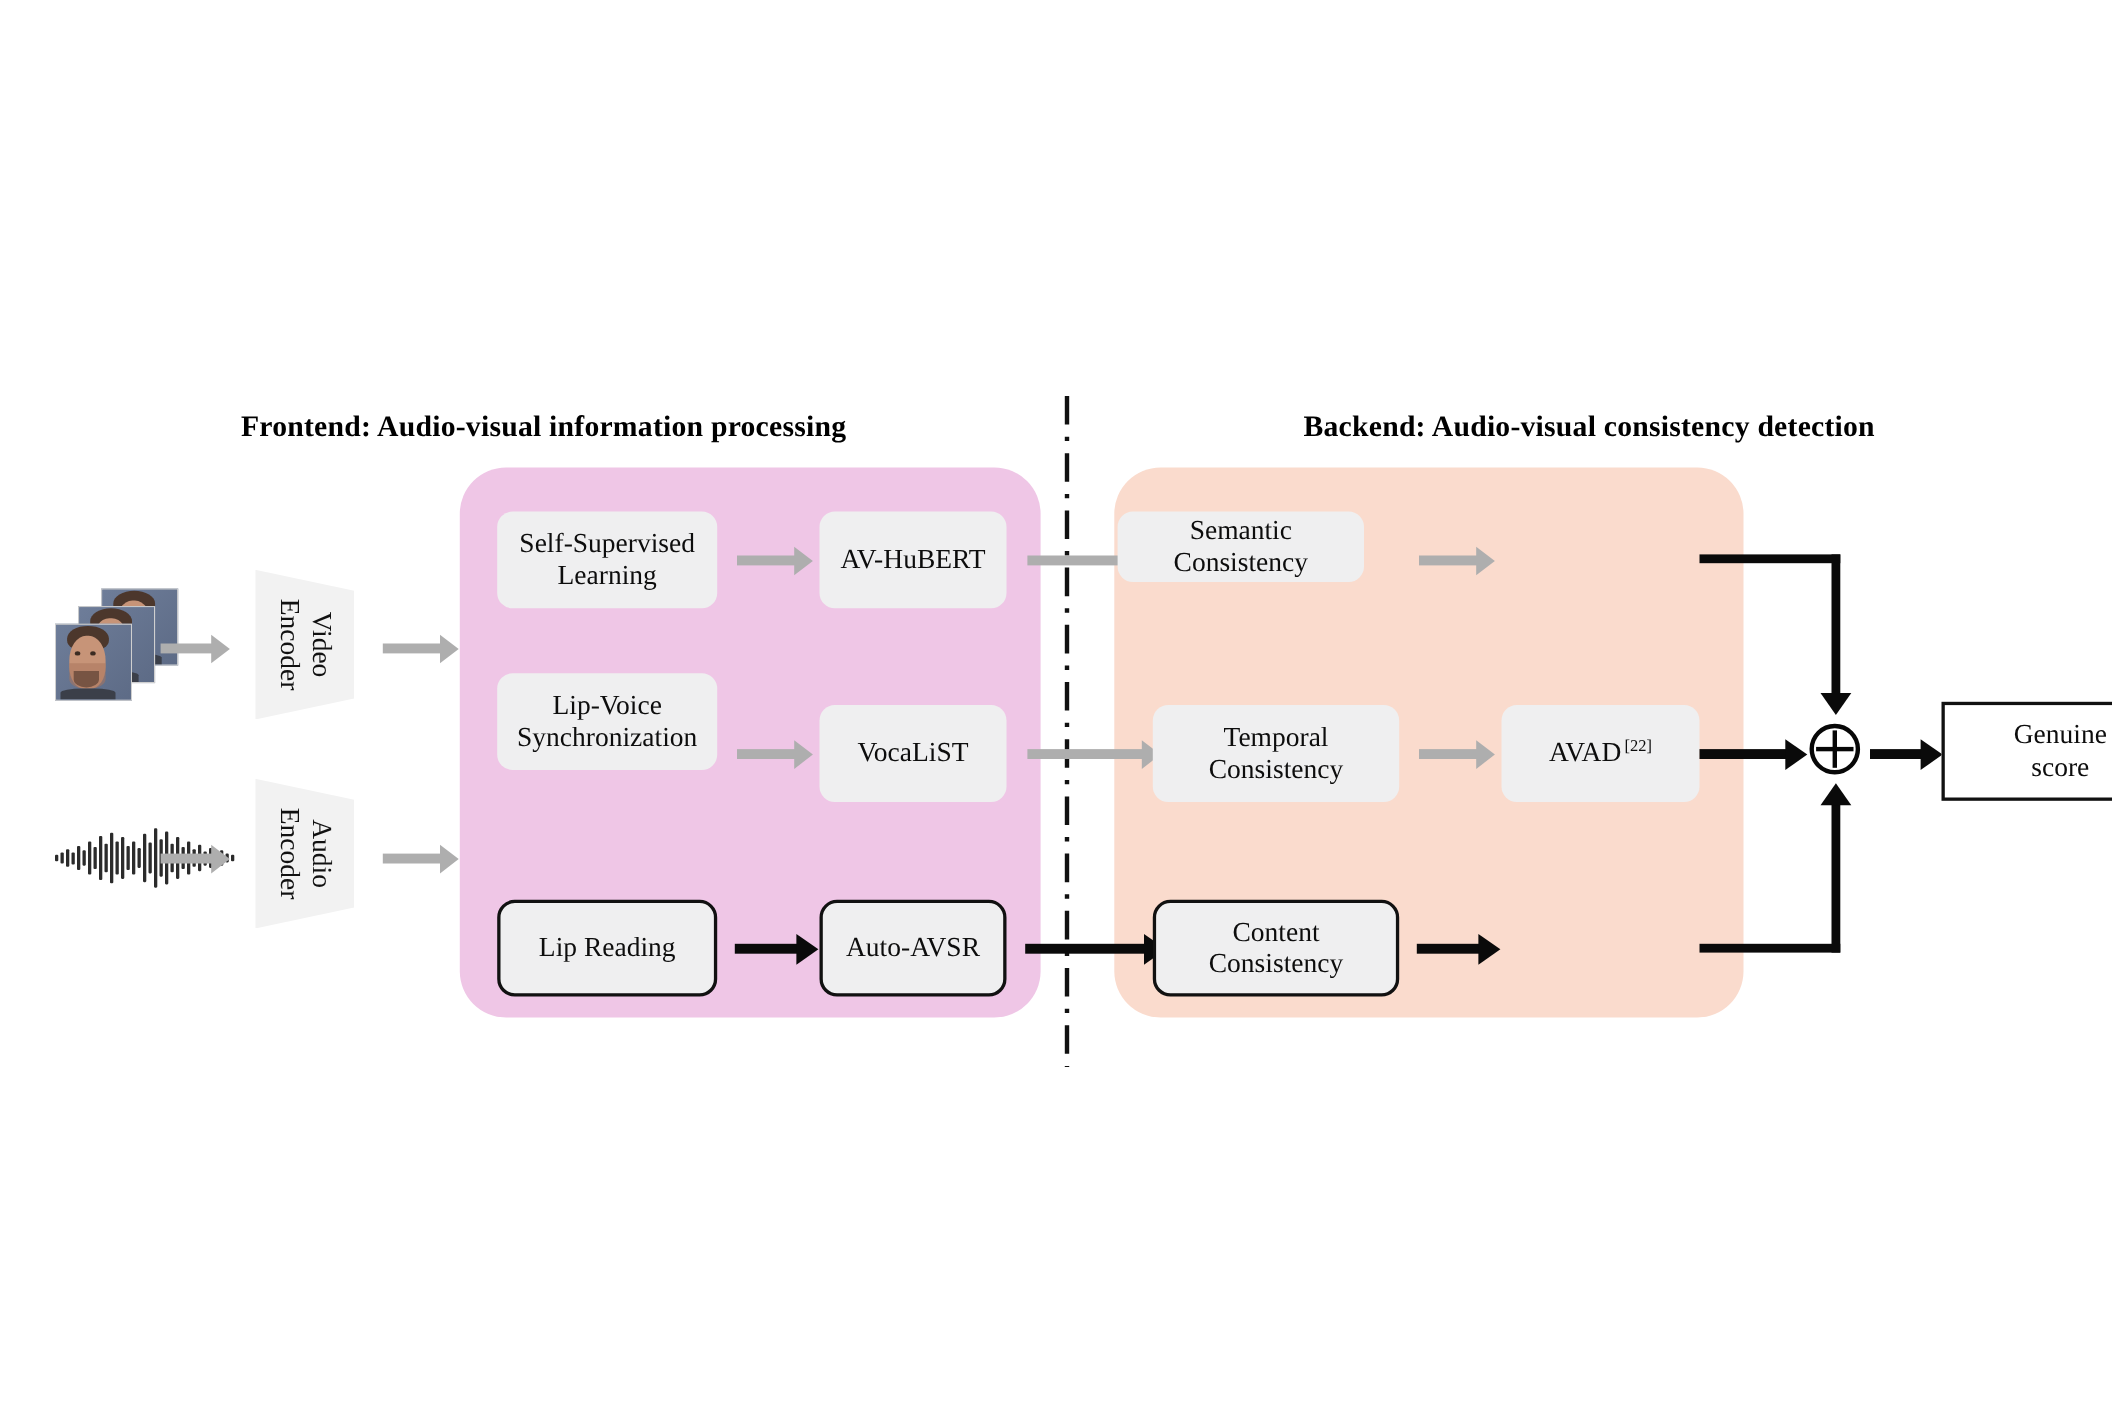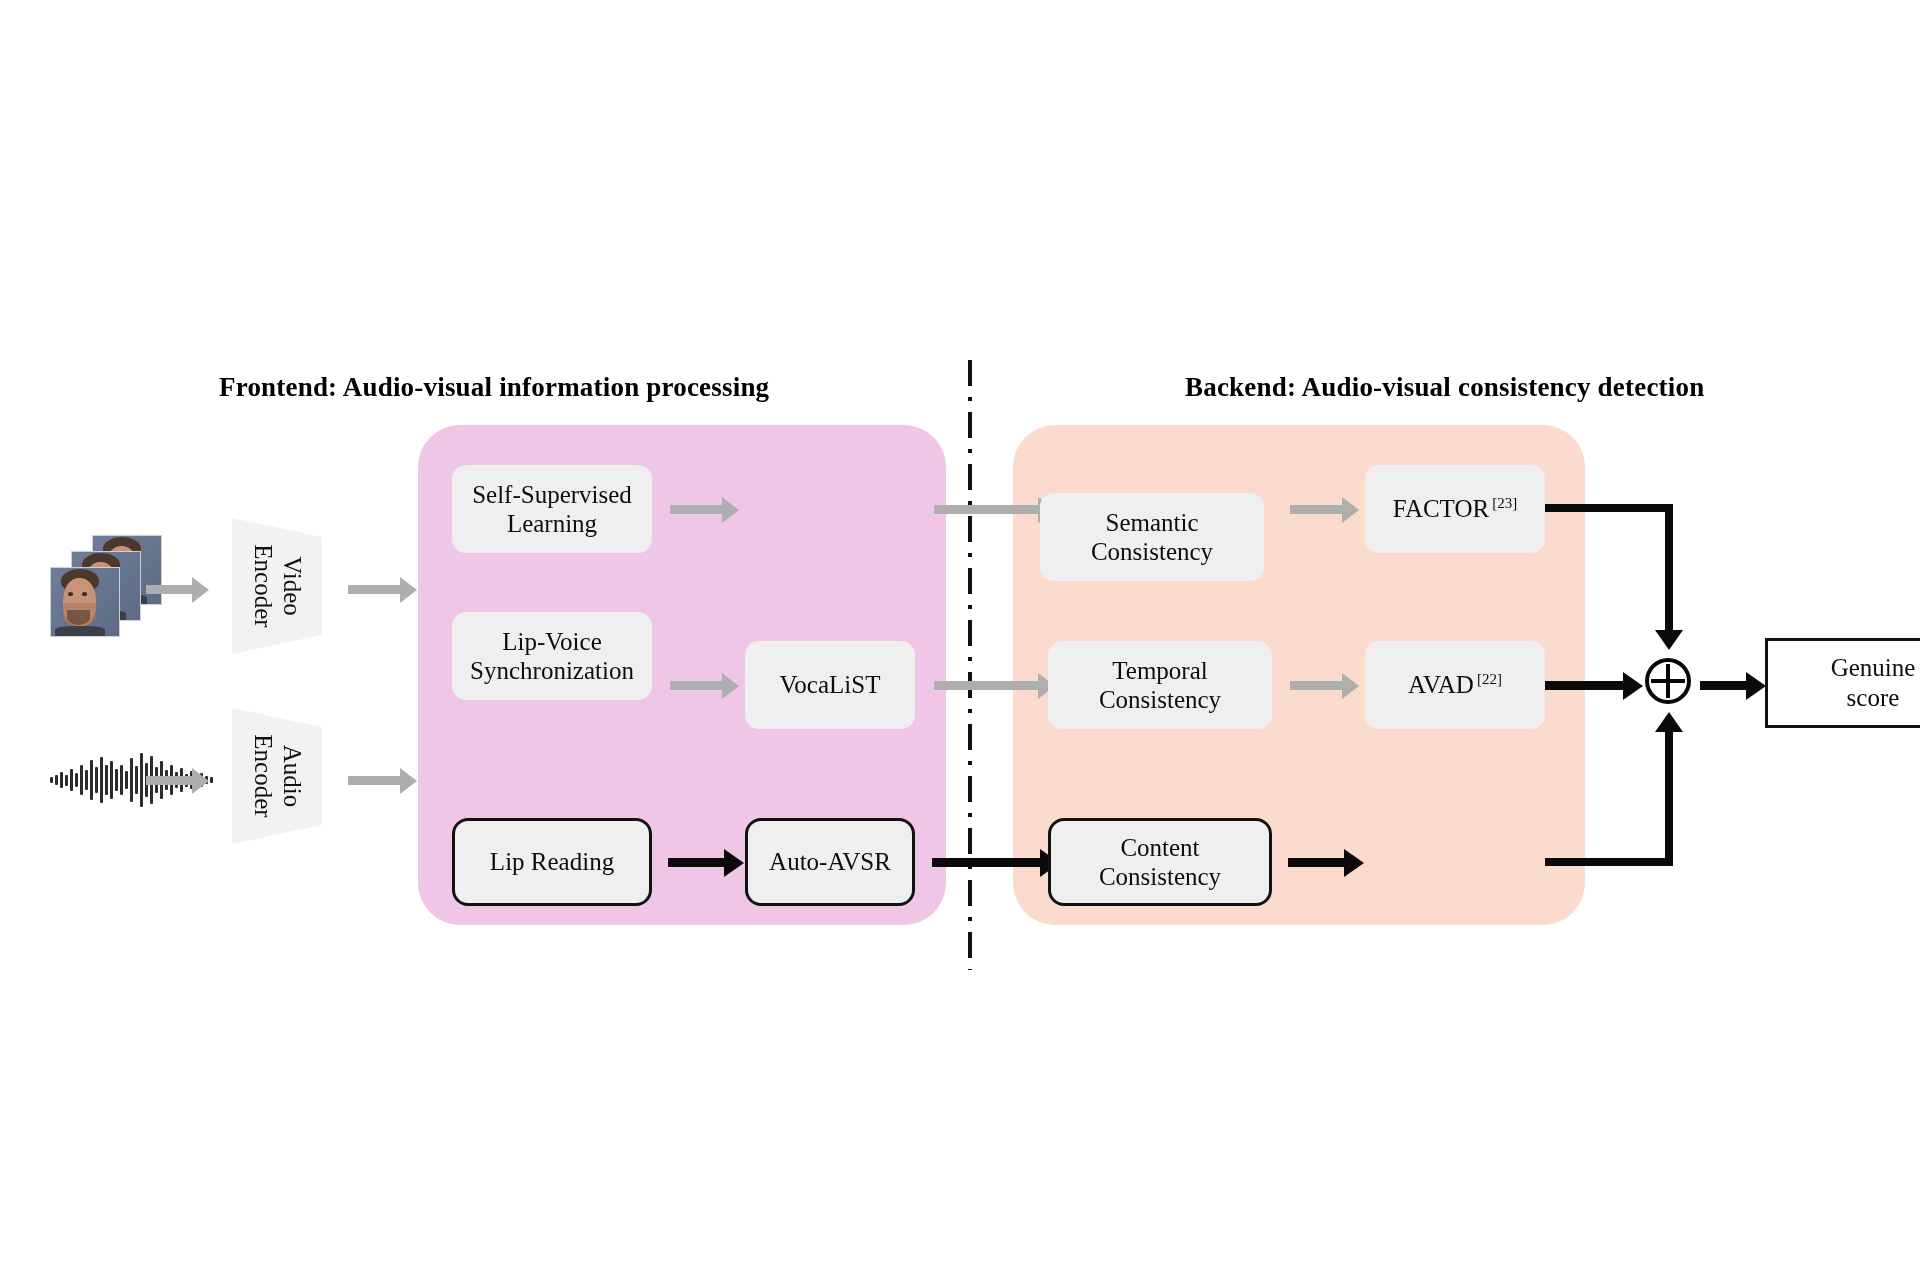--- a/index.html
+++ b/index.html
@@ -264,7 +264,7 @@
     <div class="head" style="left:108px;"></div>
   </div>
 
-  <div class="pbox" style="left:1040px;top:465px;width:224px;height:88px;margin-top:28px;">
+  <div class="pbox" style="left:1016px;top:465px;width:224px;height:64px;">
     <span>Semantic Consistency</span>
   </div>
   <div class="arrow ah-gray" style="left:1290px;top:505px;">

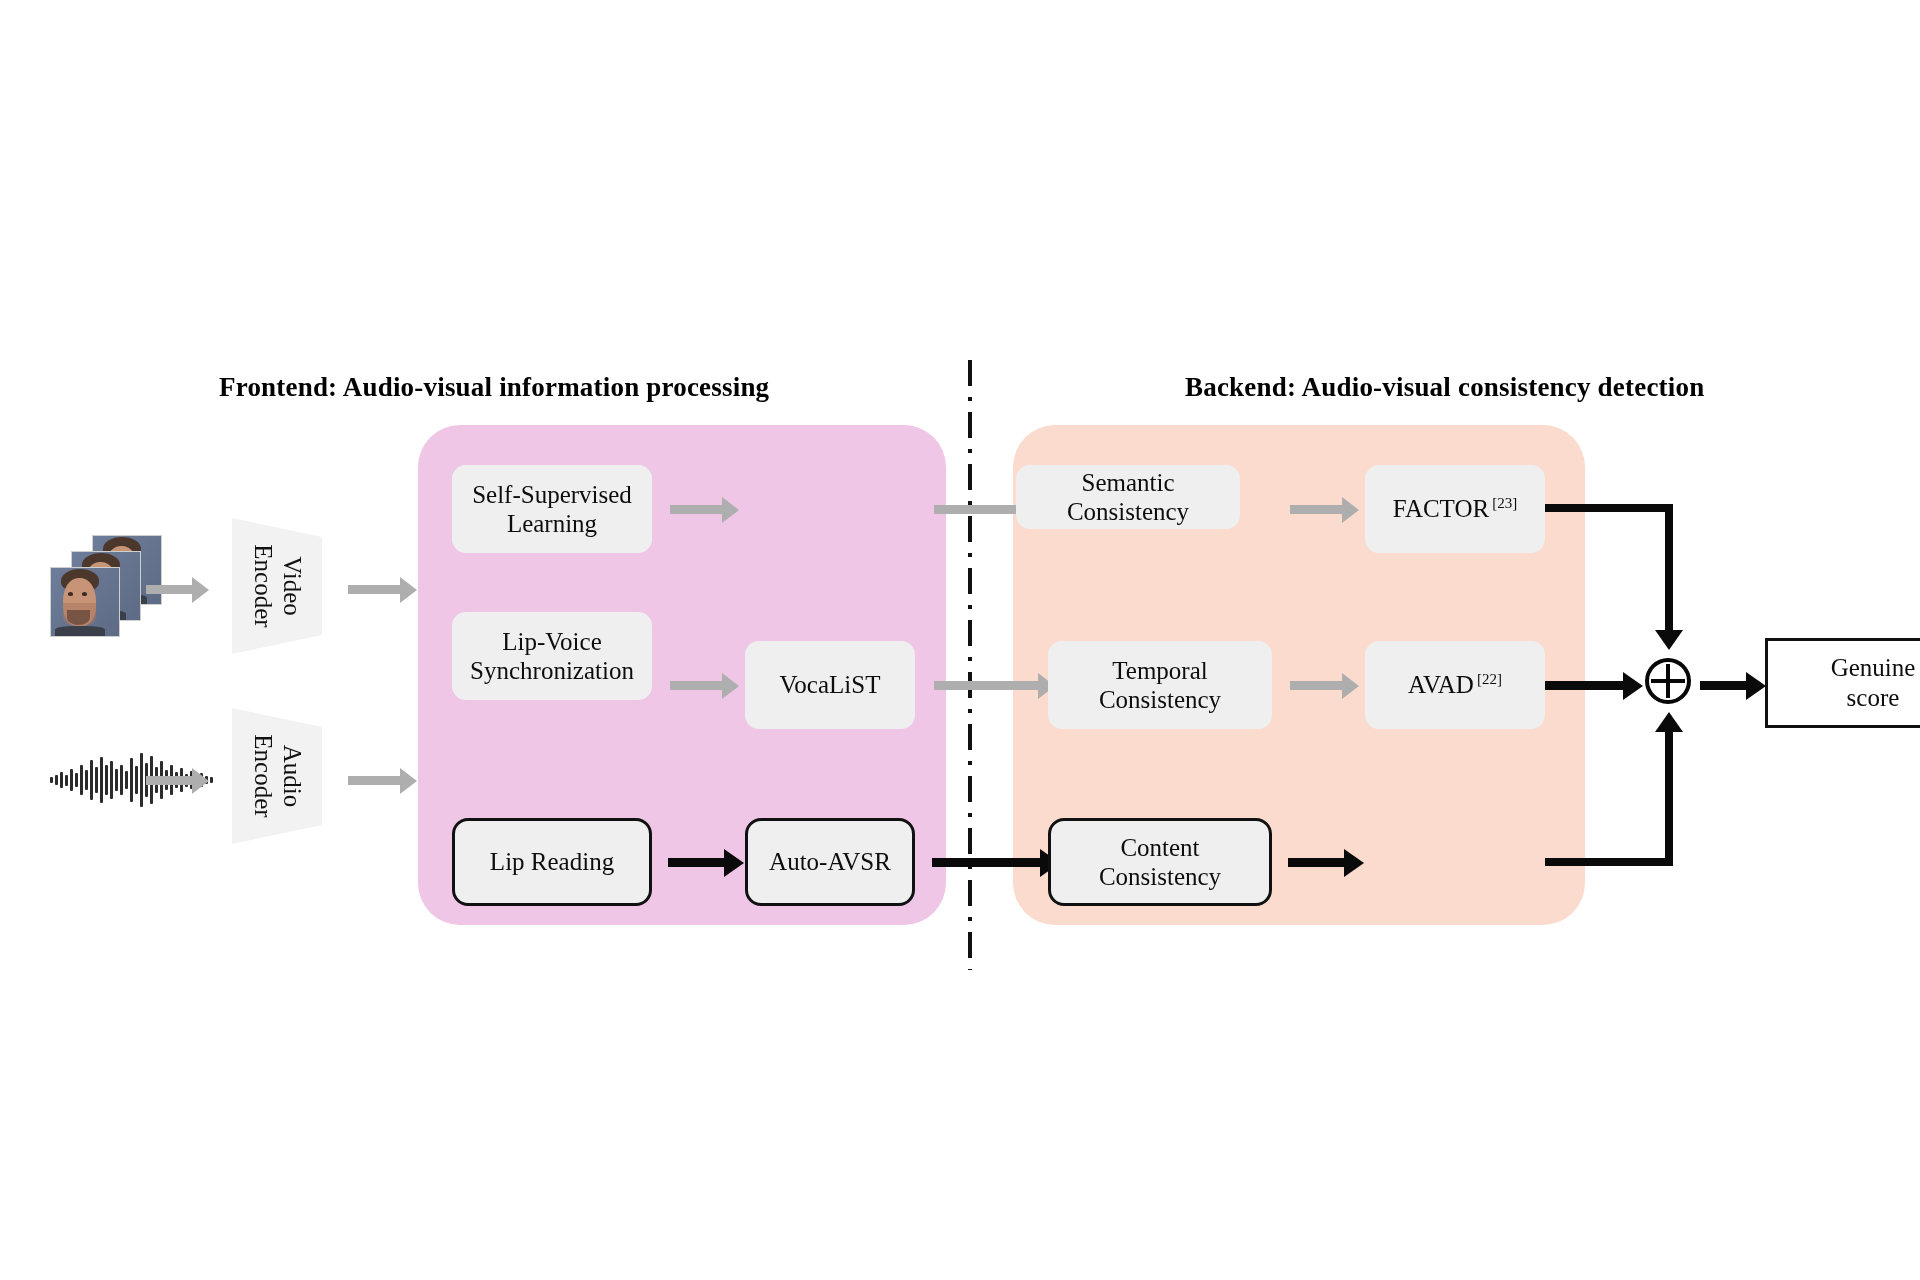--- a/index.html
+++ b/index.html
@@ -225,6 +225,9 @@
     <div class="shaft" style="width:54px;"></div>
     <div class="head" style="left:52px;"></div>
   </div>
+  <div class="pbox" style="left:745px;top:465px;width:170px;height:88px;">
+    <span>AV-HuBERT</span>
+  </div>
 
   <div class="arrow ah-gray" style="left:934px;top:505px;">
     <div class="shaft" style="width:106px;"></div>

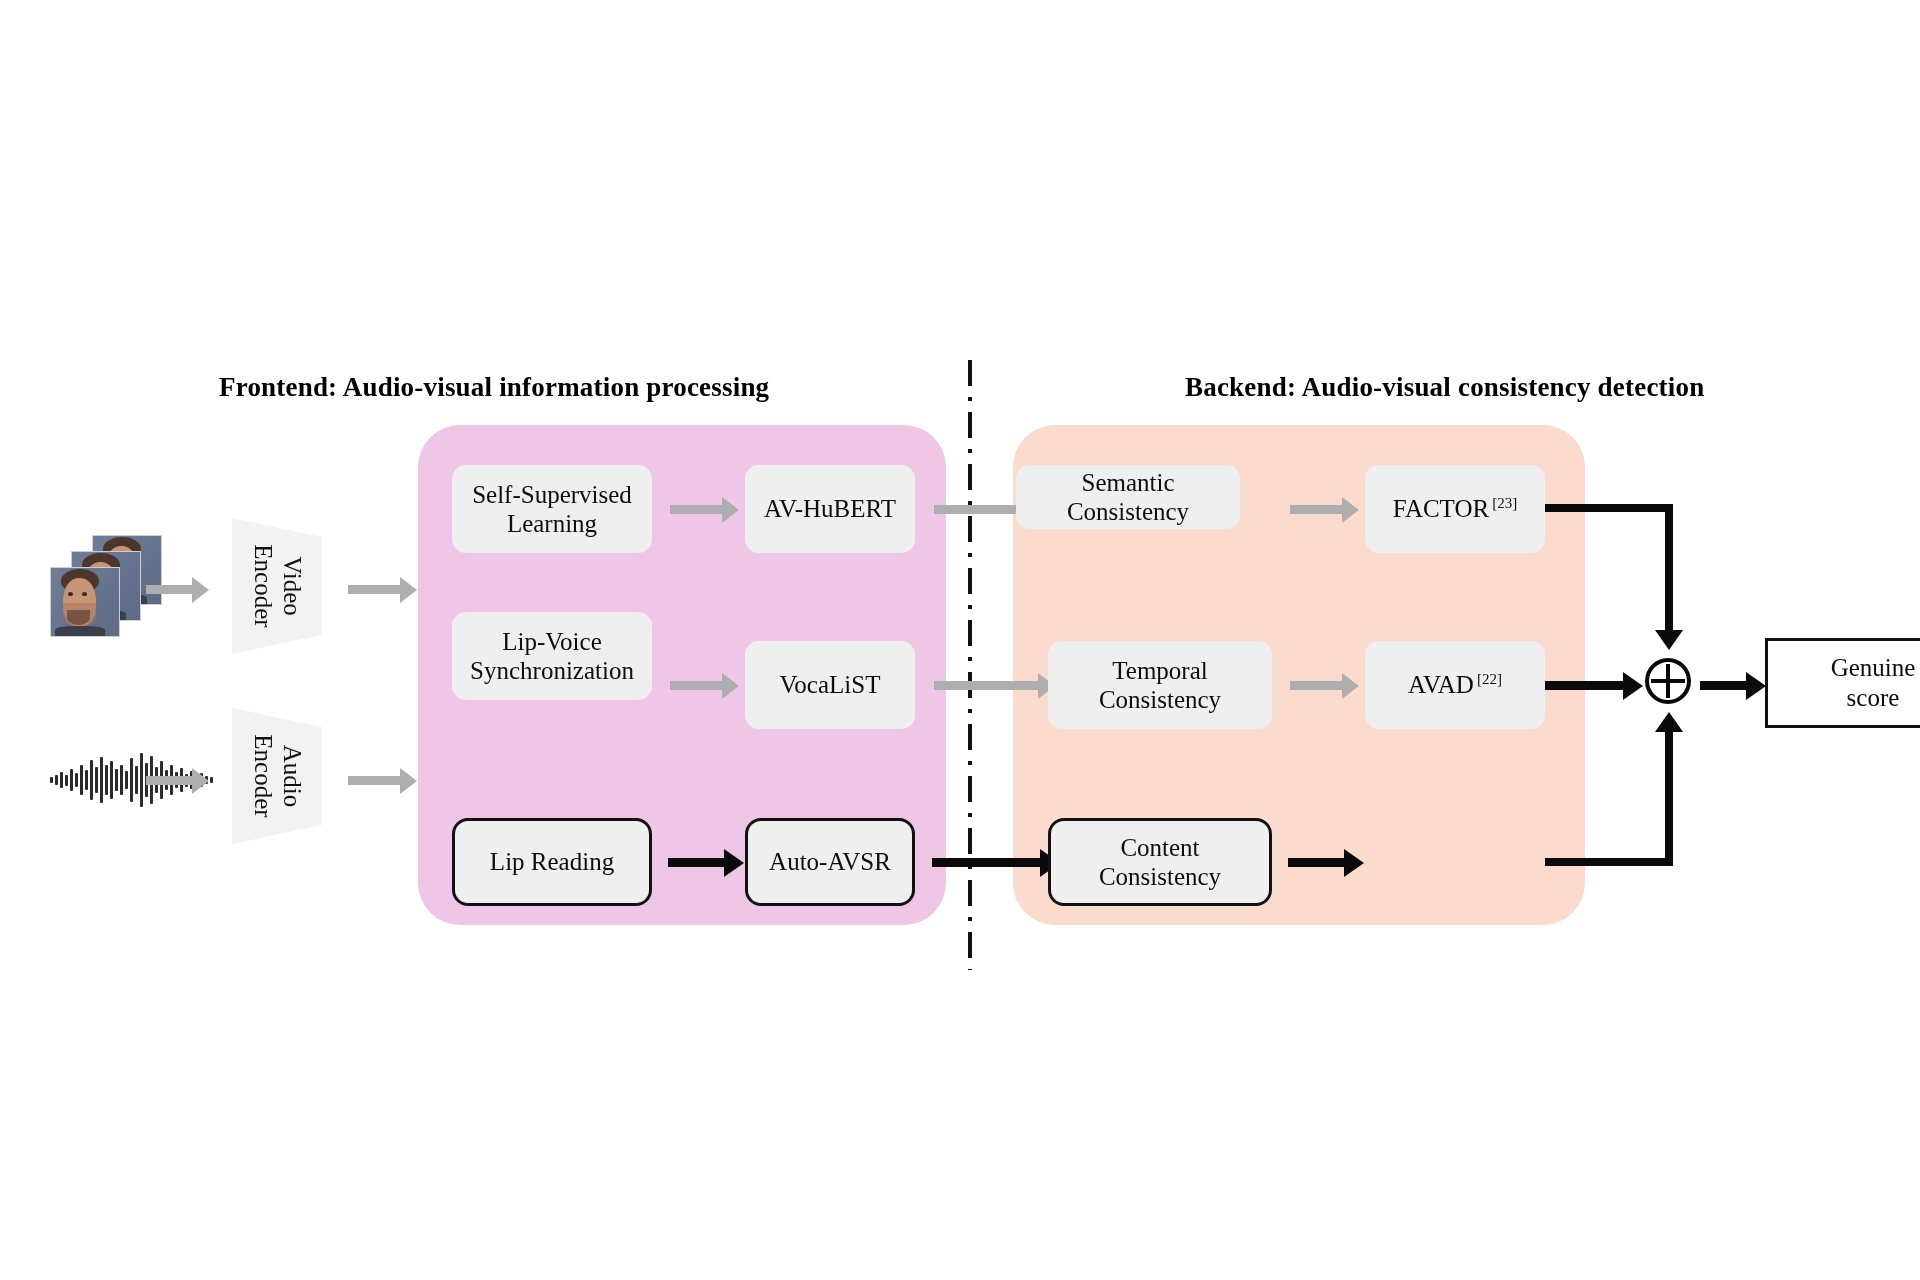--- a/index.html
+++ b/index.html
@@ -274,11 +274,6 @@
     <div class="shaft" style="width:54px;"></div>
     <div class="head" style="left:52px;"></div>
   </div>
-  <div class="pbox" style="left:1365px;top:465px;width:180px;height:88px;">
-    <span>
-      <span>FACTOR</span><sup>[23]</sup>
-    </span>
-  </div>
 
   <div class="pbox" style="left:1048px;top:641px;width:224px;height:88px;">
     <span>Temporal Consistency</span>

